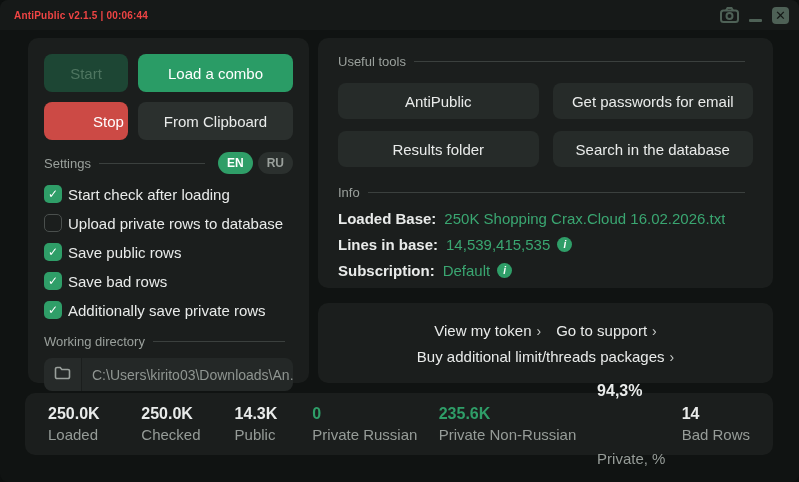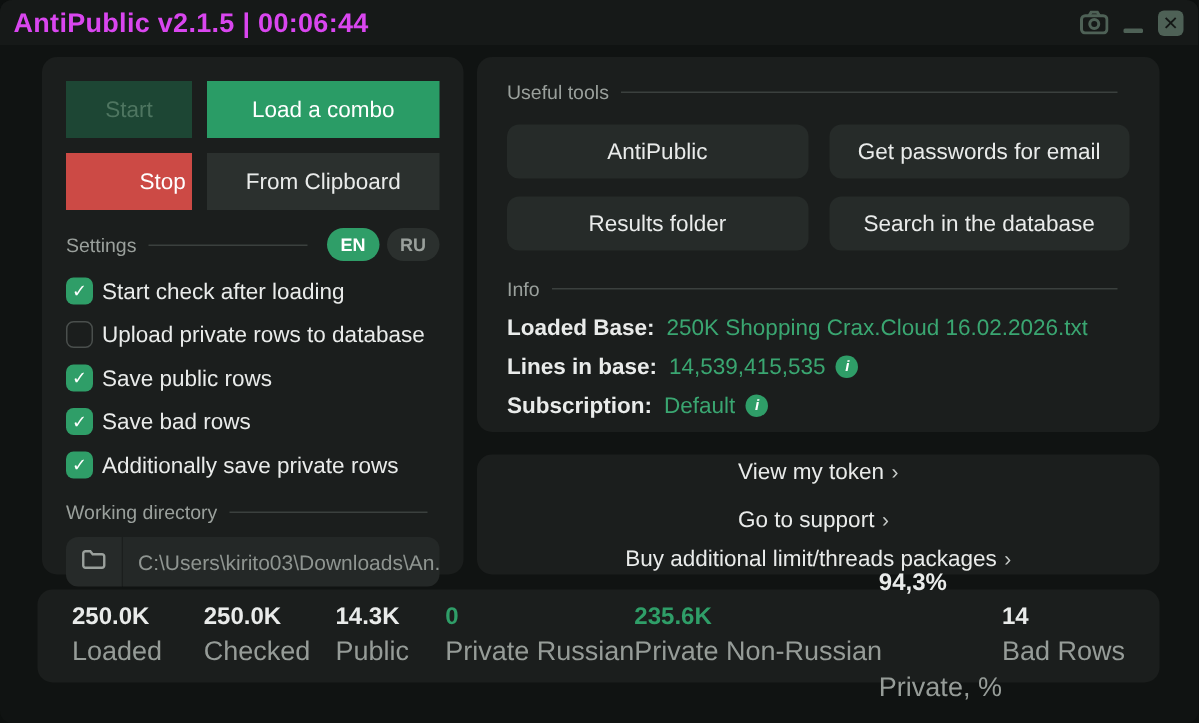--- a/index.html
+++ b/index.html
@@ -19,7 +19,7 @@
     display:flex; align-items:center;
   }
   .titlebar .title {
-    margin-left:9px; font-size:18px; font-weight:700; color:#d946ef; letter-spacing:.2px;
+    margin-left:14px; font-size:10px; font-weight:700; color:#ef4444; letter-spacing:.2px;
   }
   .win-controls {
     position:absolute; right:10px; top:0; height:30px;

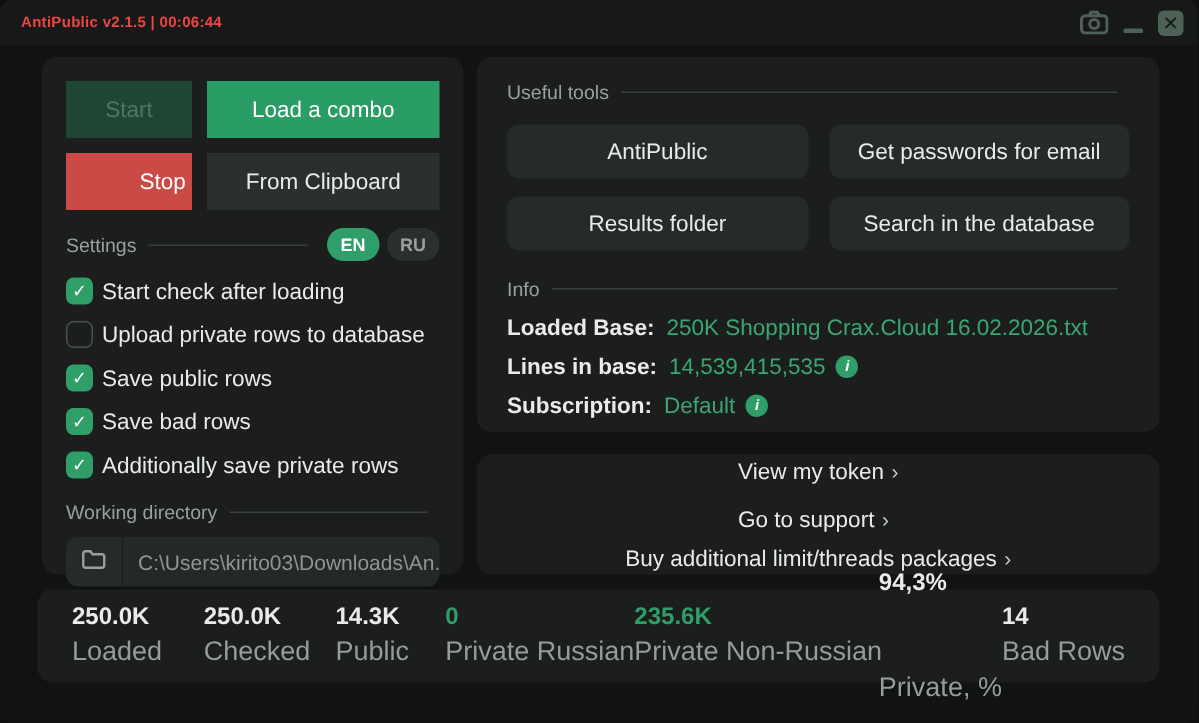--- a/index.html
+++ b/index.html
@@ -43,7 +43,7 @@
   
   .btn-row { display:flex; gap:10px; margin-bottom:10px; }
   .btn {
-    height:38px; border:none; border-radius:0; font-size:15px;
+    height:38px; border:none; border-radius:8px; font-size:15px;
     font-family:inherit; cursor:pointer; display:flex; align-items:center; justify-content:center;
   }
   .btn-start { width:84px; background:#1d4634; color:#4e7560; }

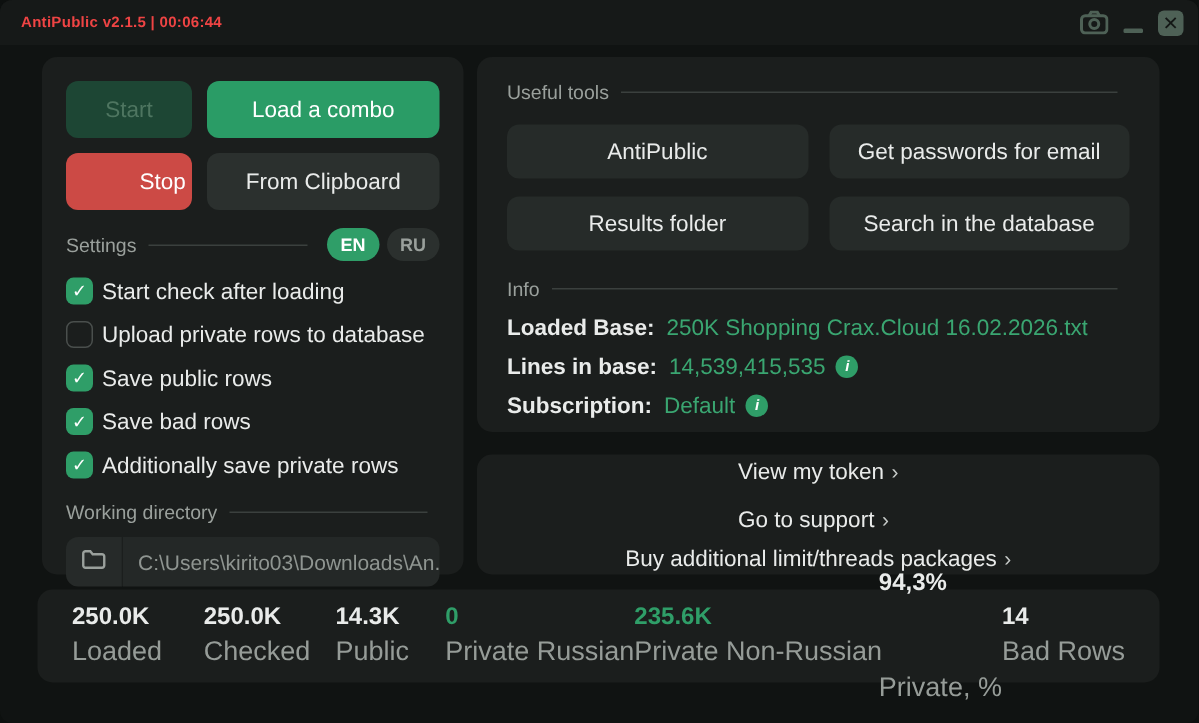--- a/index.html
+++ b/index.html
@@ -99,7 +99,7 @@
     display:flex; align-items:center; justify-content:center; cursor:pointer;
   }
   
-  .links-row { display:flex; gap:15px;flex-direction:column; }
+  .links-row { display:flex; gap:15px; }
   .link { font-size:15px; color:#e9ebea; cursor:pointer; white-space:nowrap; }
   .chev { color:#c6cac8; margin-left:5px; font-size:14px; }
   

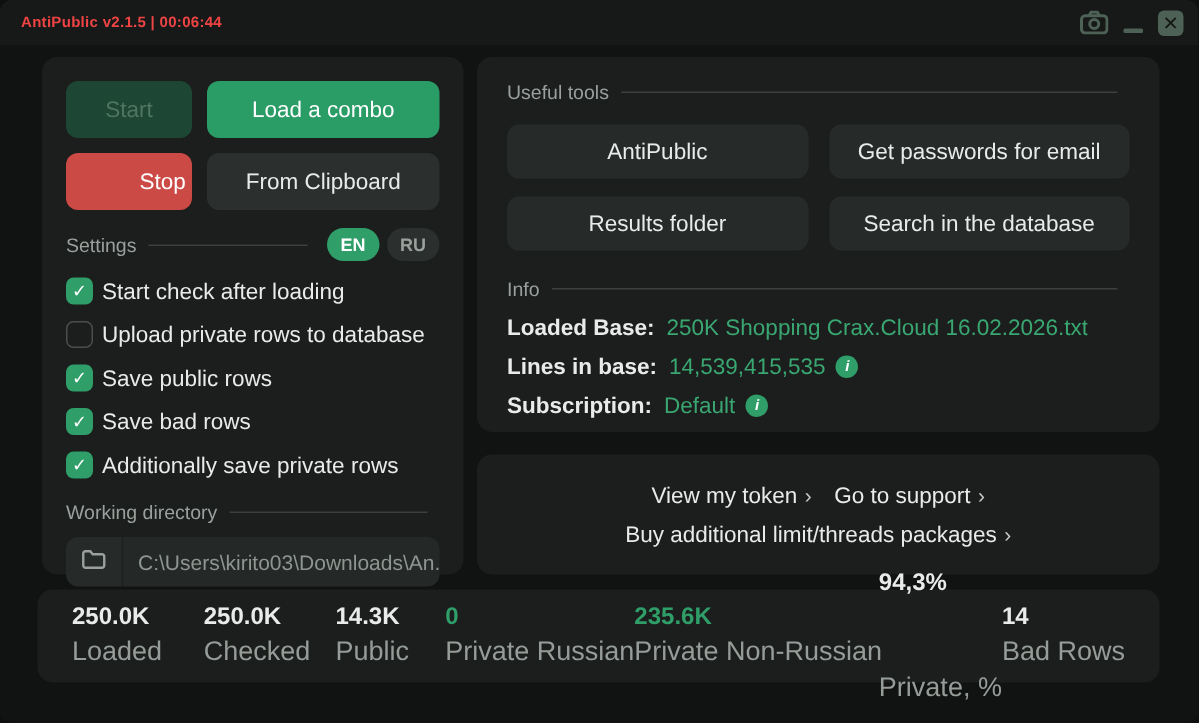--- a/index.html
+++ b/index.html
@@ -109,7 +109,7 @@
   .stat:nth-child(5){ width:163px; } .stat:nth-child(6){ width:87px;gap:47px; }
   .stat-value { font-size:16px; font-weight:700; color:#e9ebea; }
   .stat-value.green { color:#2f9e68; }
-  .stat-label { font-size:18px; color:#969c98; margin-top:3px; white-space:nowrap; }
+  .stat-label { font-size:15px; color:#969c98; margin-top:3px; white-space:nowrap; }
 </style>
 </head>
 <body>

